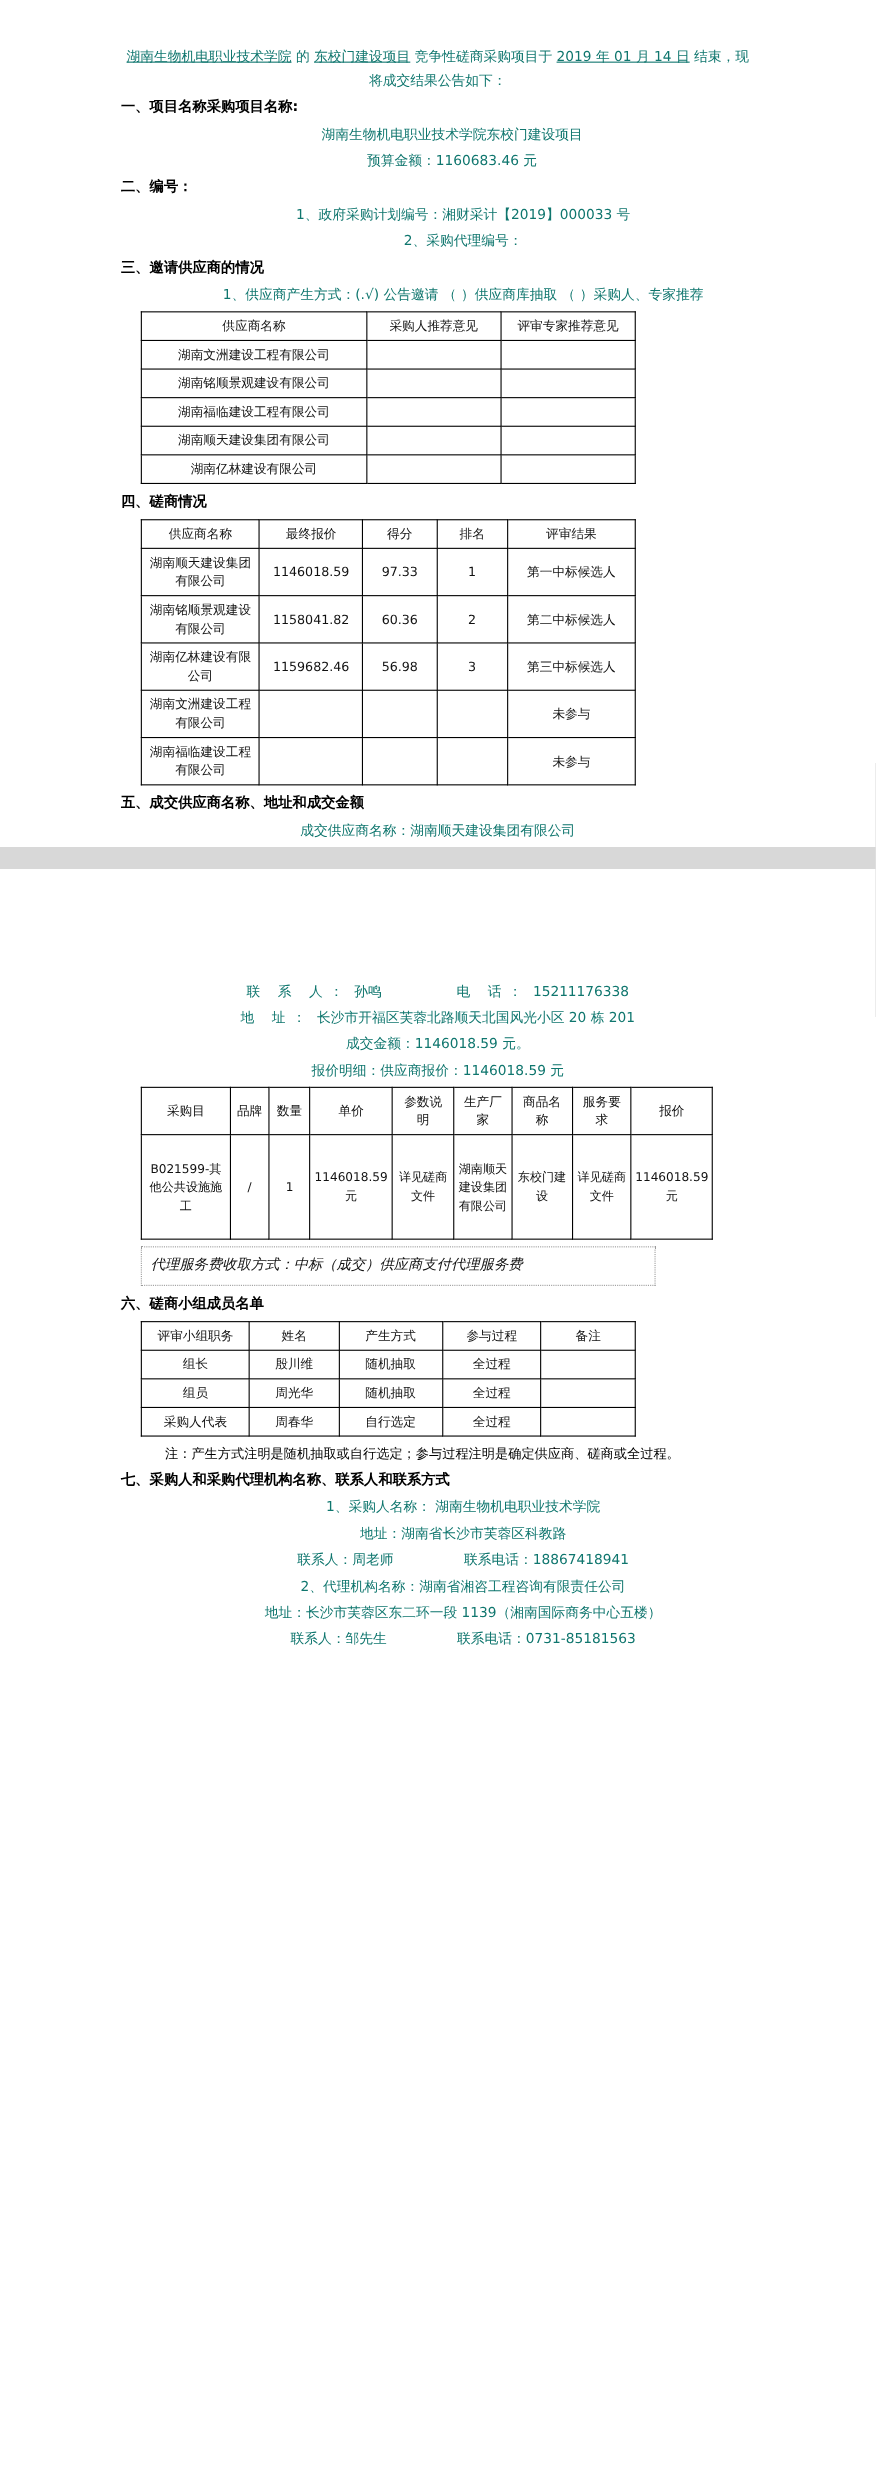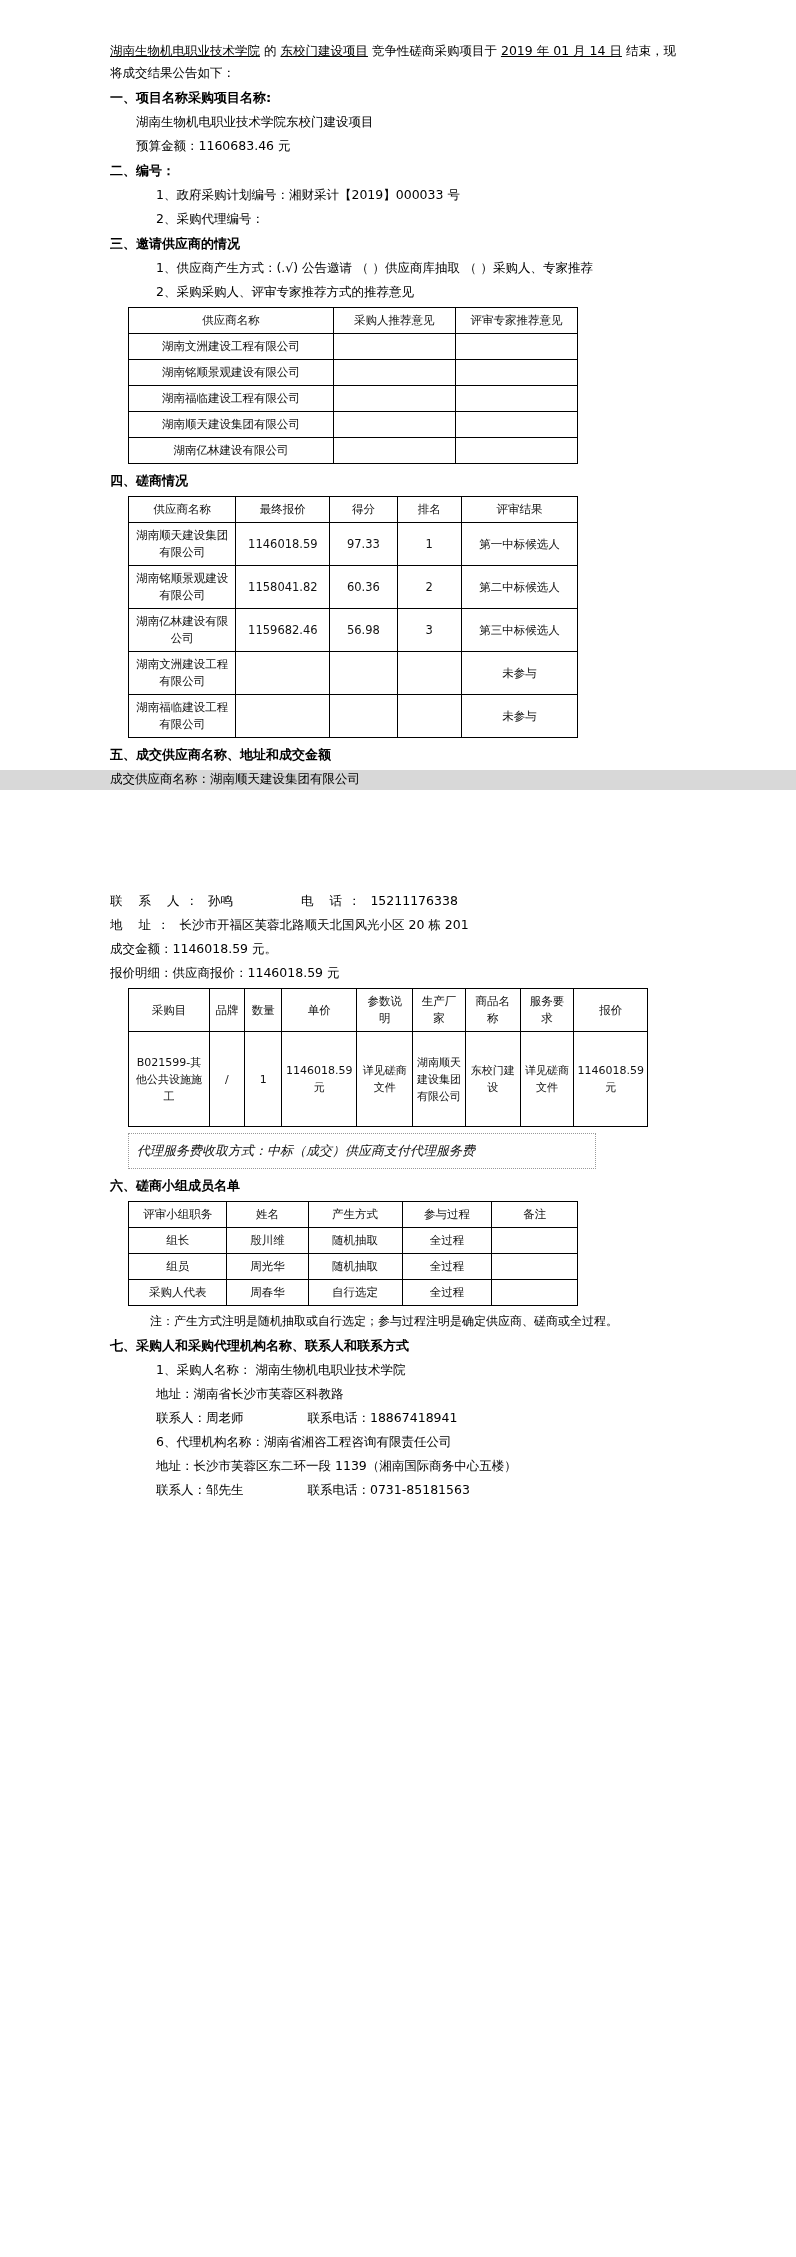--- a/index.html
+++ b/index.html
@@ -23,8 +23,9 @@
   .line{
     font-size:12.5px;
     line-height:22px;
-    color:#000000;
+    color:#0f766e;
     margin:0 0 2px 0;
+    text-align:center;
   }
   .indent1{margin-left:26px;}
   .indent2{margin-left:46px;}

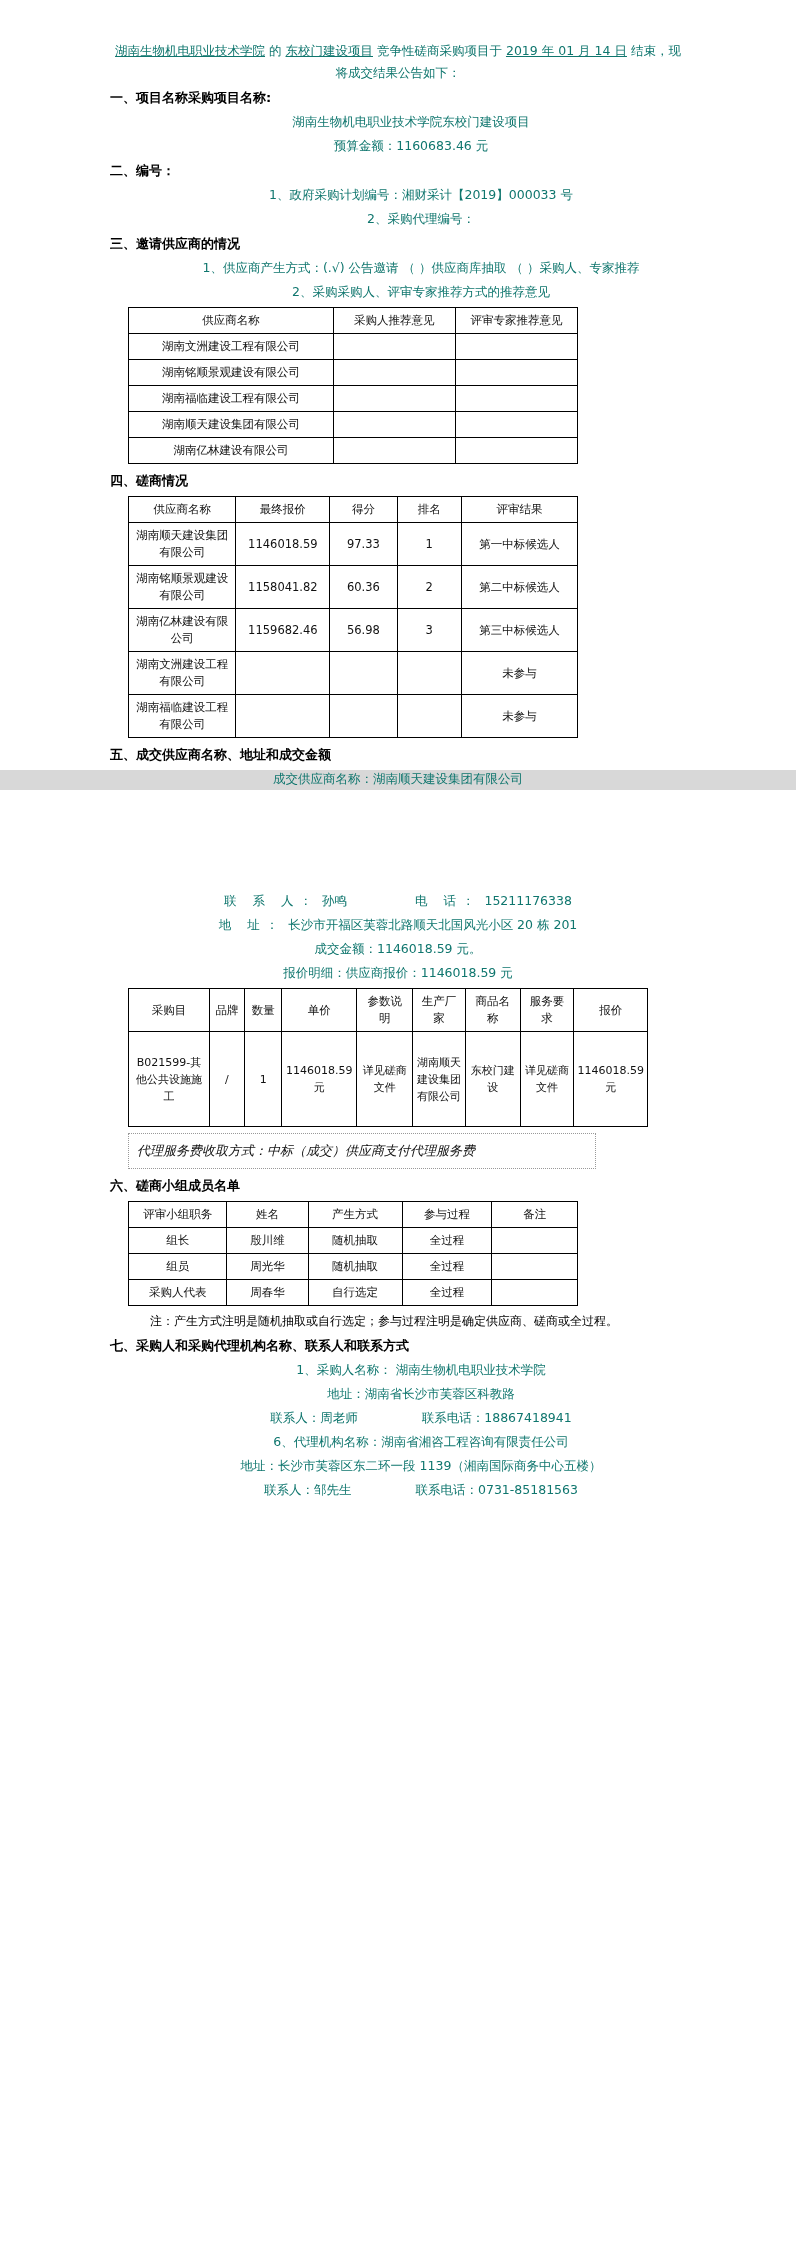--- a/index.html
+++ b/index.html
@@ -99,7 +99,6 @@
 
     <p class="heading">三、邀请供应商的情况</p>
     <p class="line indent2">1、供应商产生方式：(.√) 公告邀请 （ ）供应商库抽取 （ ）采购人、专家推荐</p>
-    <p class="line indent2">2、采购采购人、评审专家推荐方式的推荐意见</p>
 
     <table class="t-supplier">
       <thead>

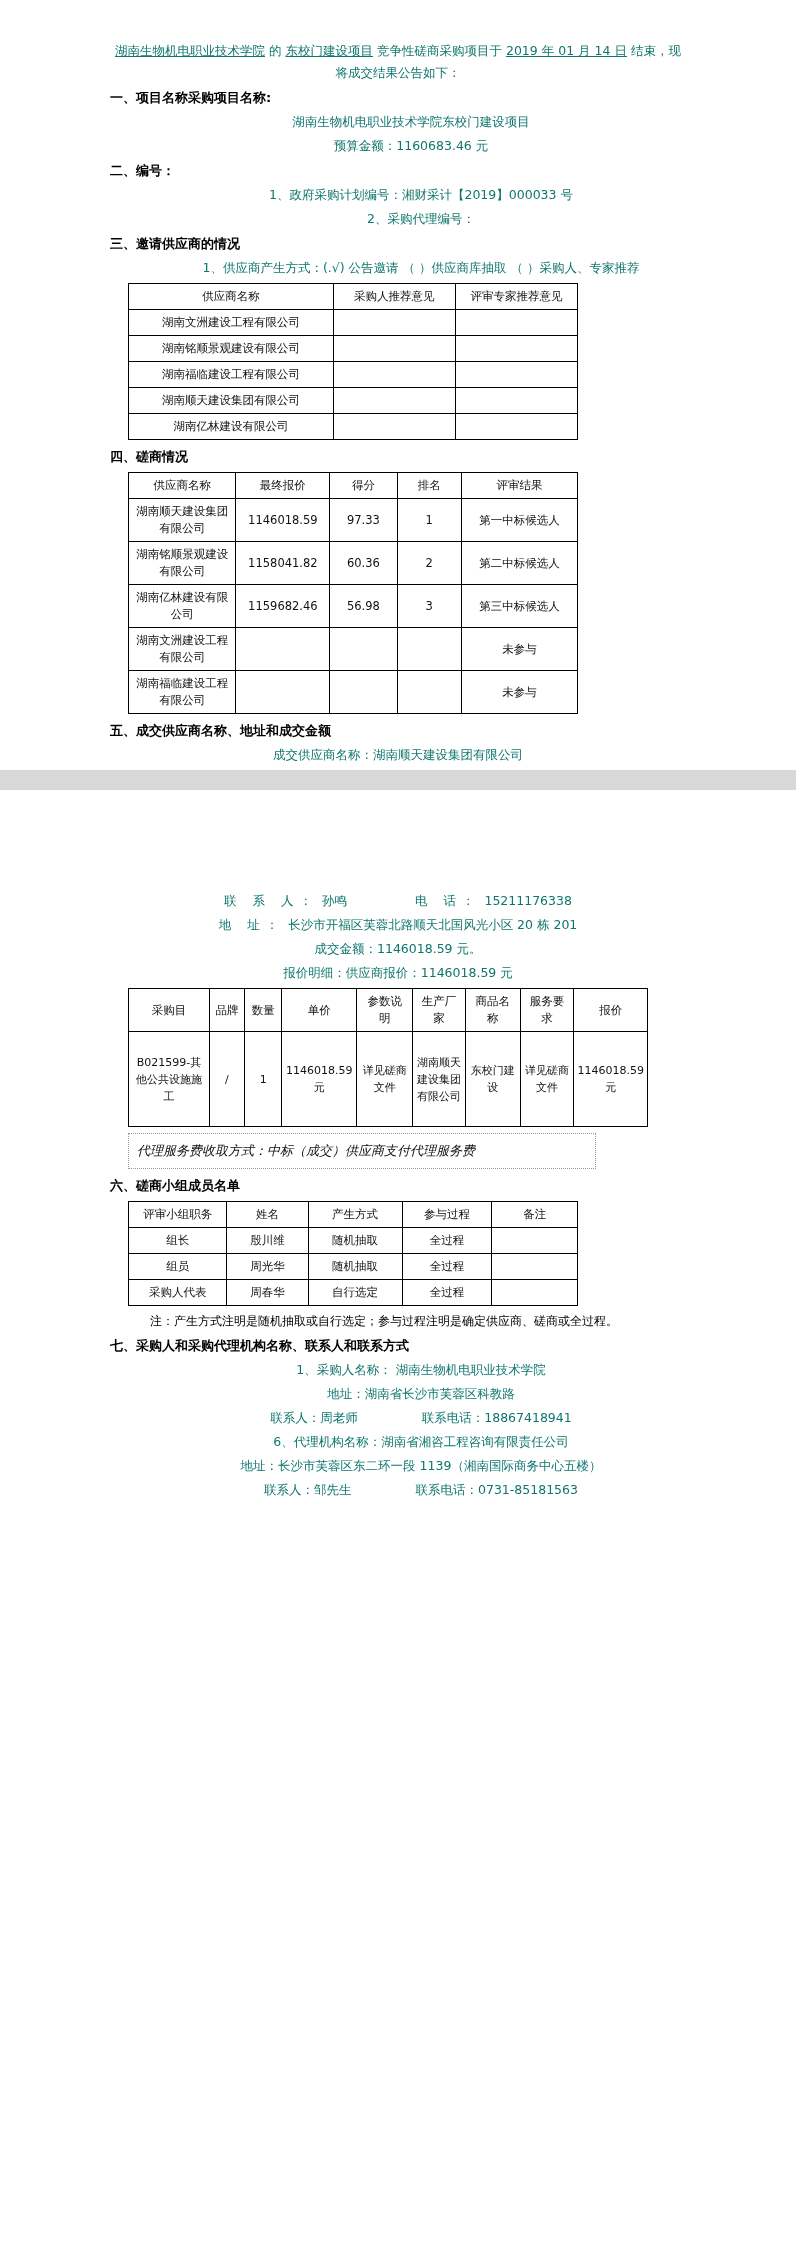--- a/index.html
+++ b/index.html
@@ -291,7 +291,7 @@
       <span style="display:inline-block;width:56px"></span>
       <span>联系电话：18867418941</span>
     </p>
-    <p class="line indent2">6、代理机构名称：湖南省湘咨工程咨询有限责任公司</p>
+    <p class="line indent2">2、代理机构名称：湖南省湘咨工程咨询有限责任公司</p>
     <p class="line indent2">地址：长沙市芙蓉区东二环一段 1139（湘南国际商务中心五楼）</p>
     <p class="line indent2">
       <span>联系人：邹先生</span>

